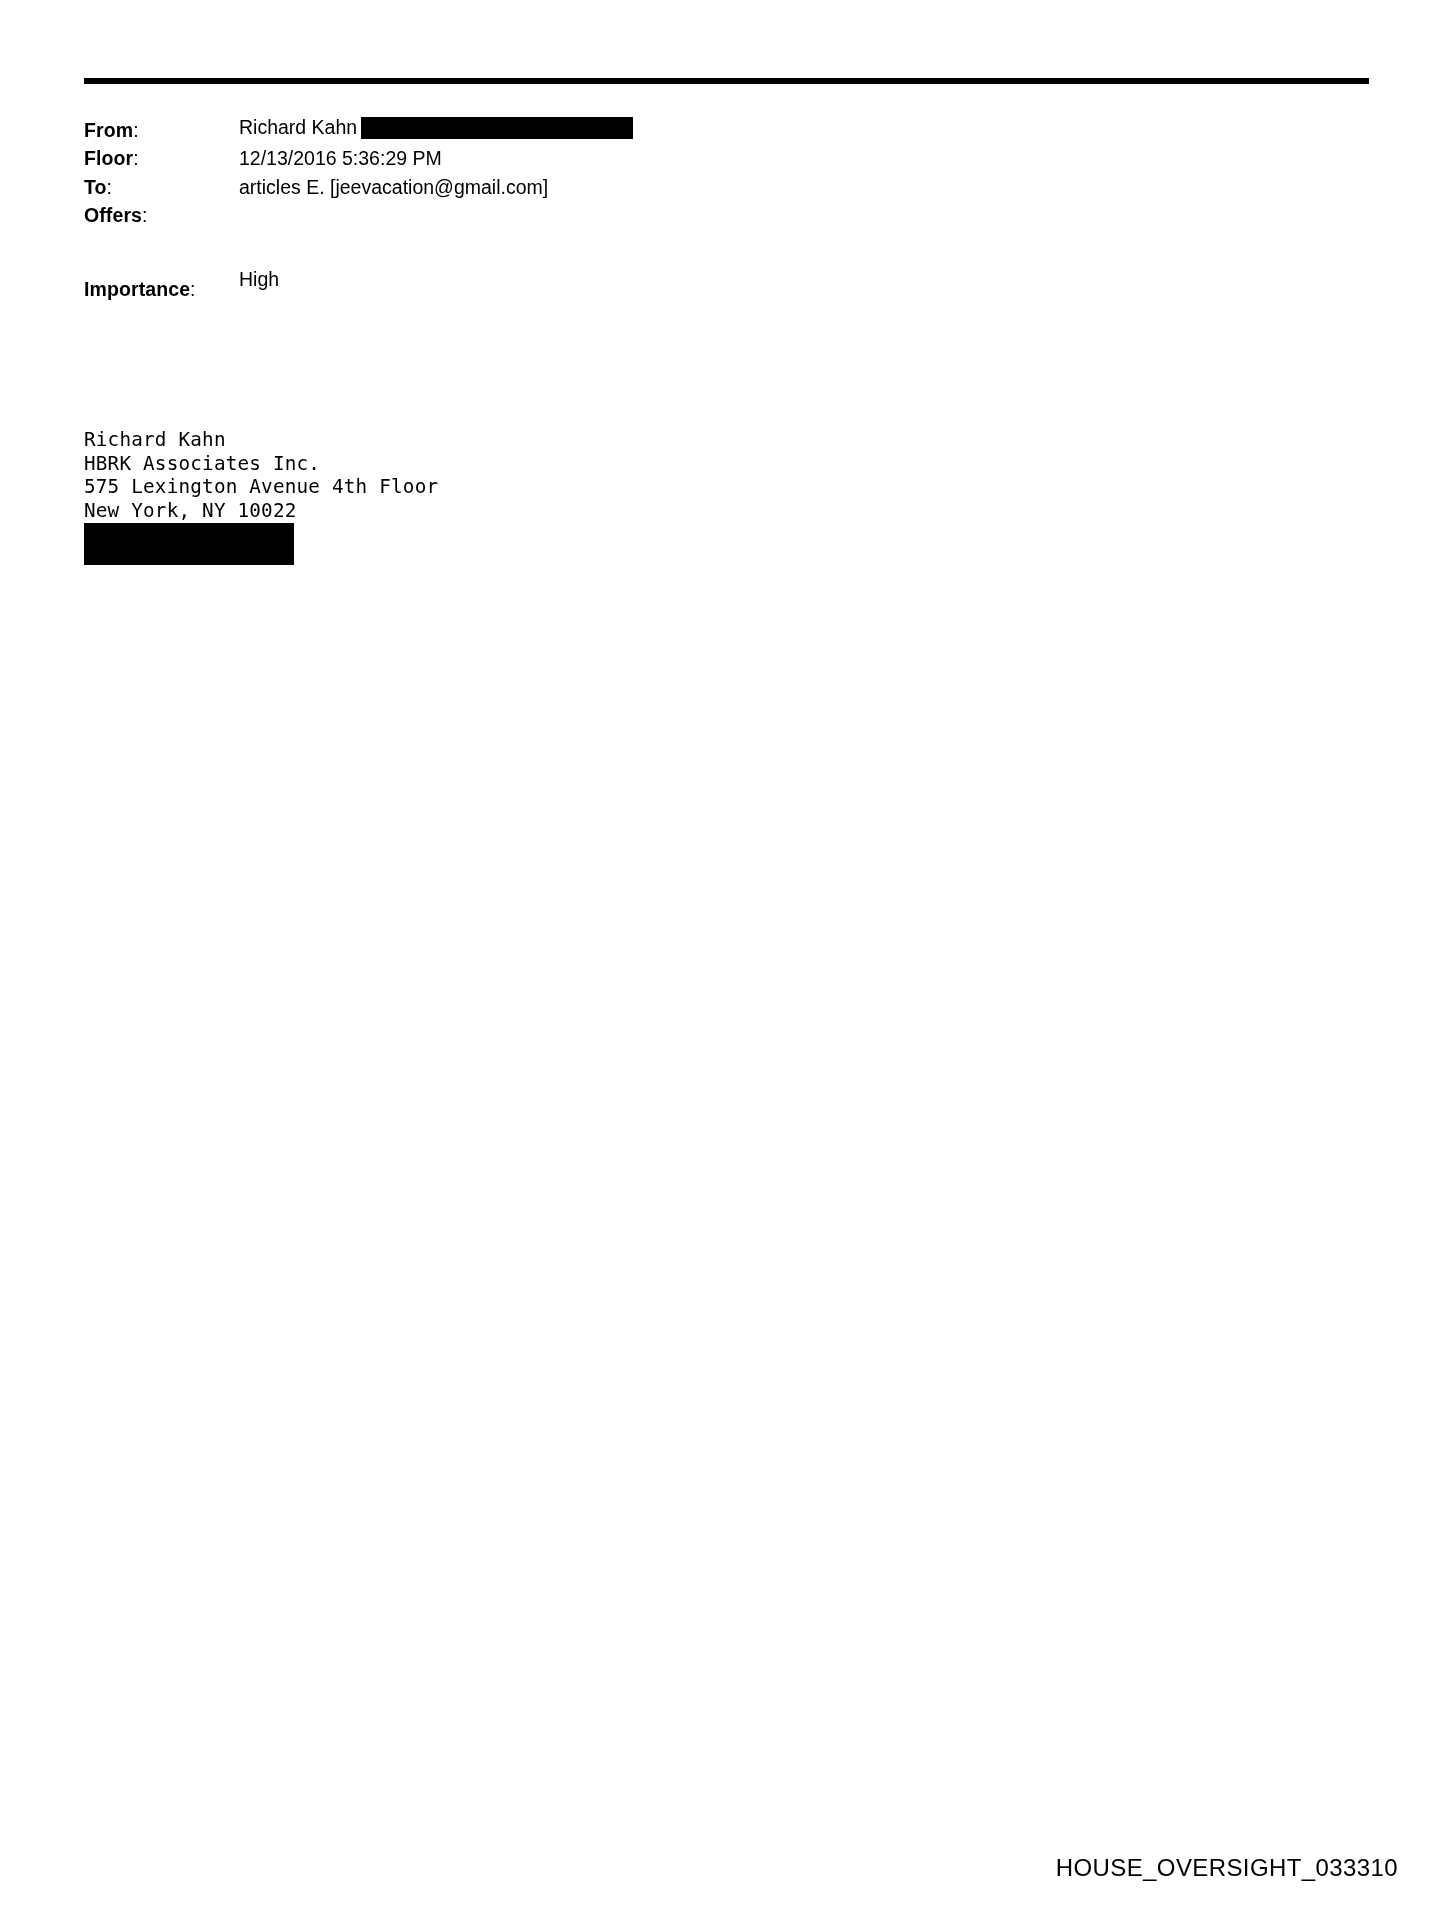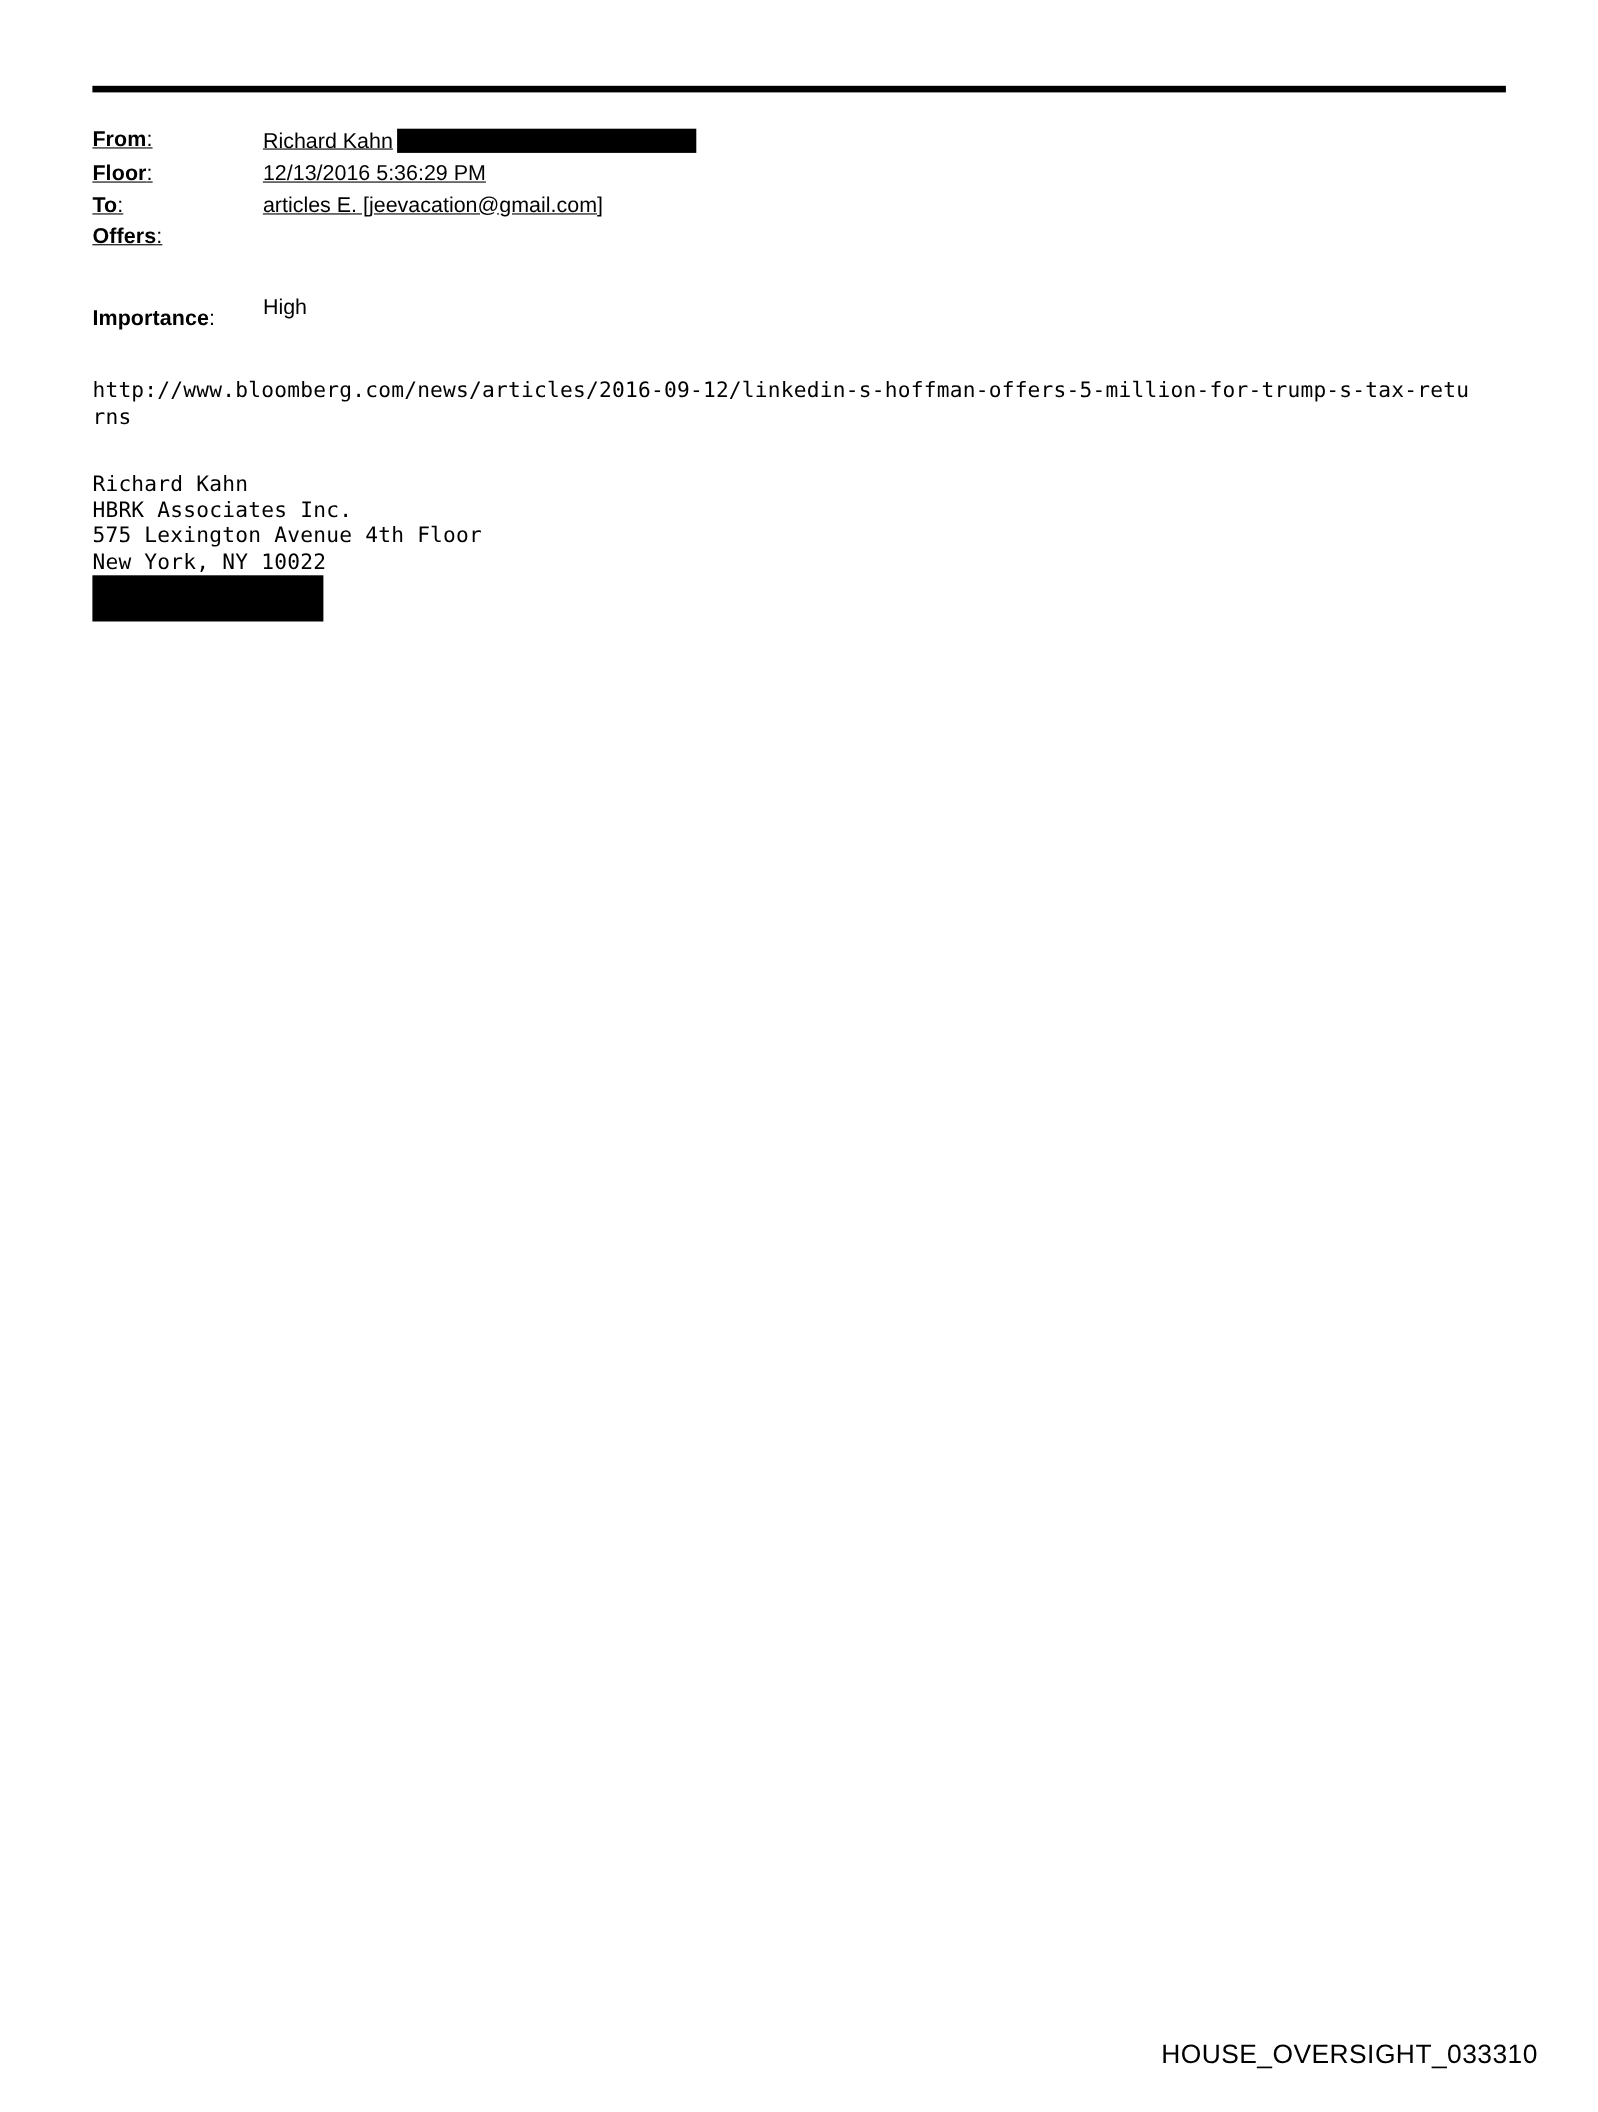--- a/index.html
+++ b/index.html
@@ -43,11 +43,10 @@
   }
   .hdr-row {
     display: flex;
-    align-items: flex-start;
+    align-items: flex-end;
     line-height: 1.0;
     margin-bottom: 9px;
     font-size: 19.5px;
-    text-decoration: underline;
   }
   .hdr-label {
     width: 155px;

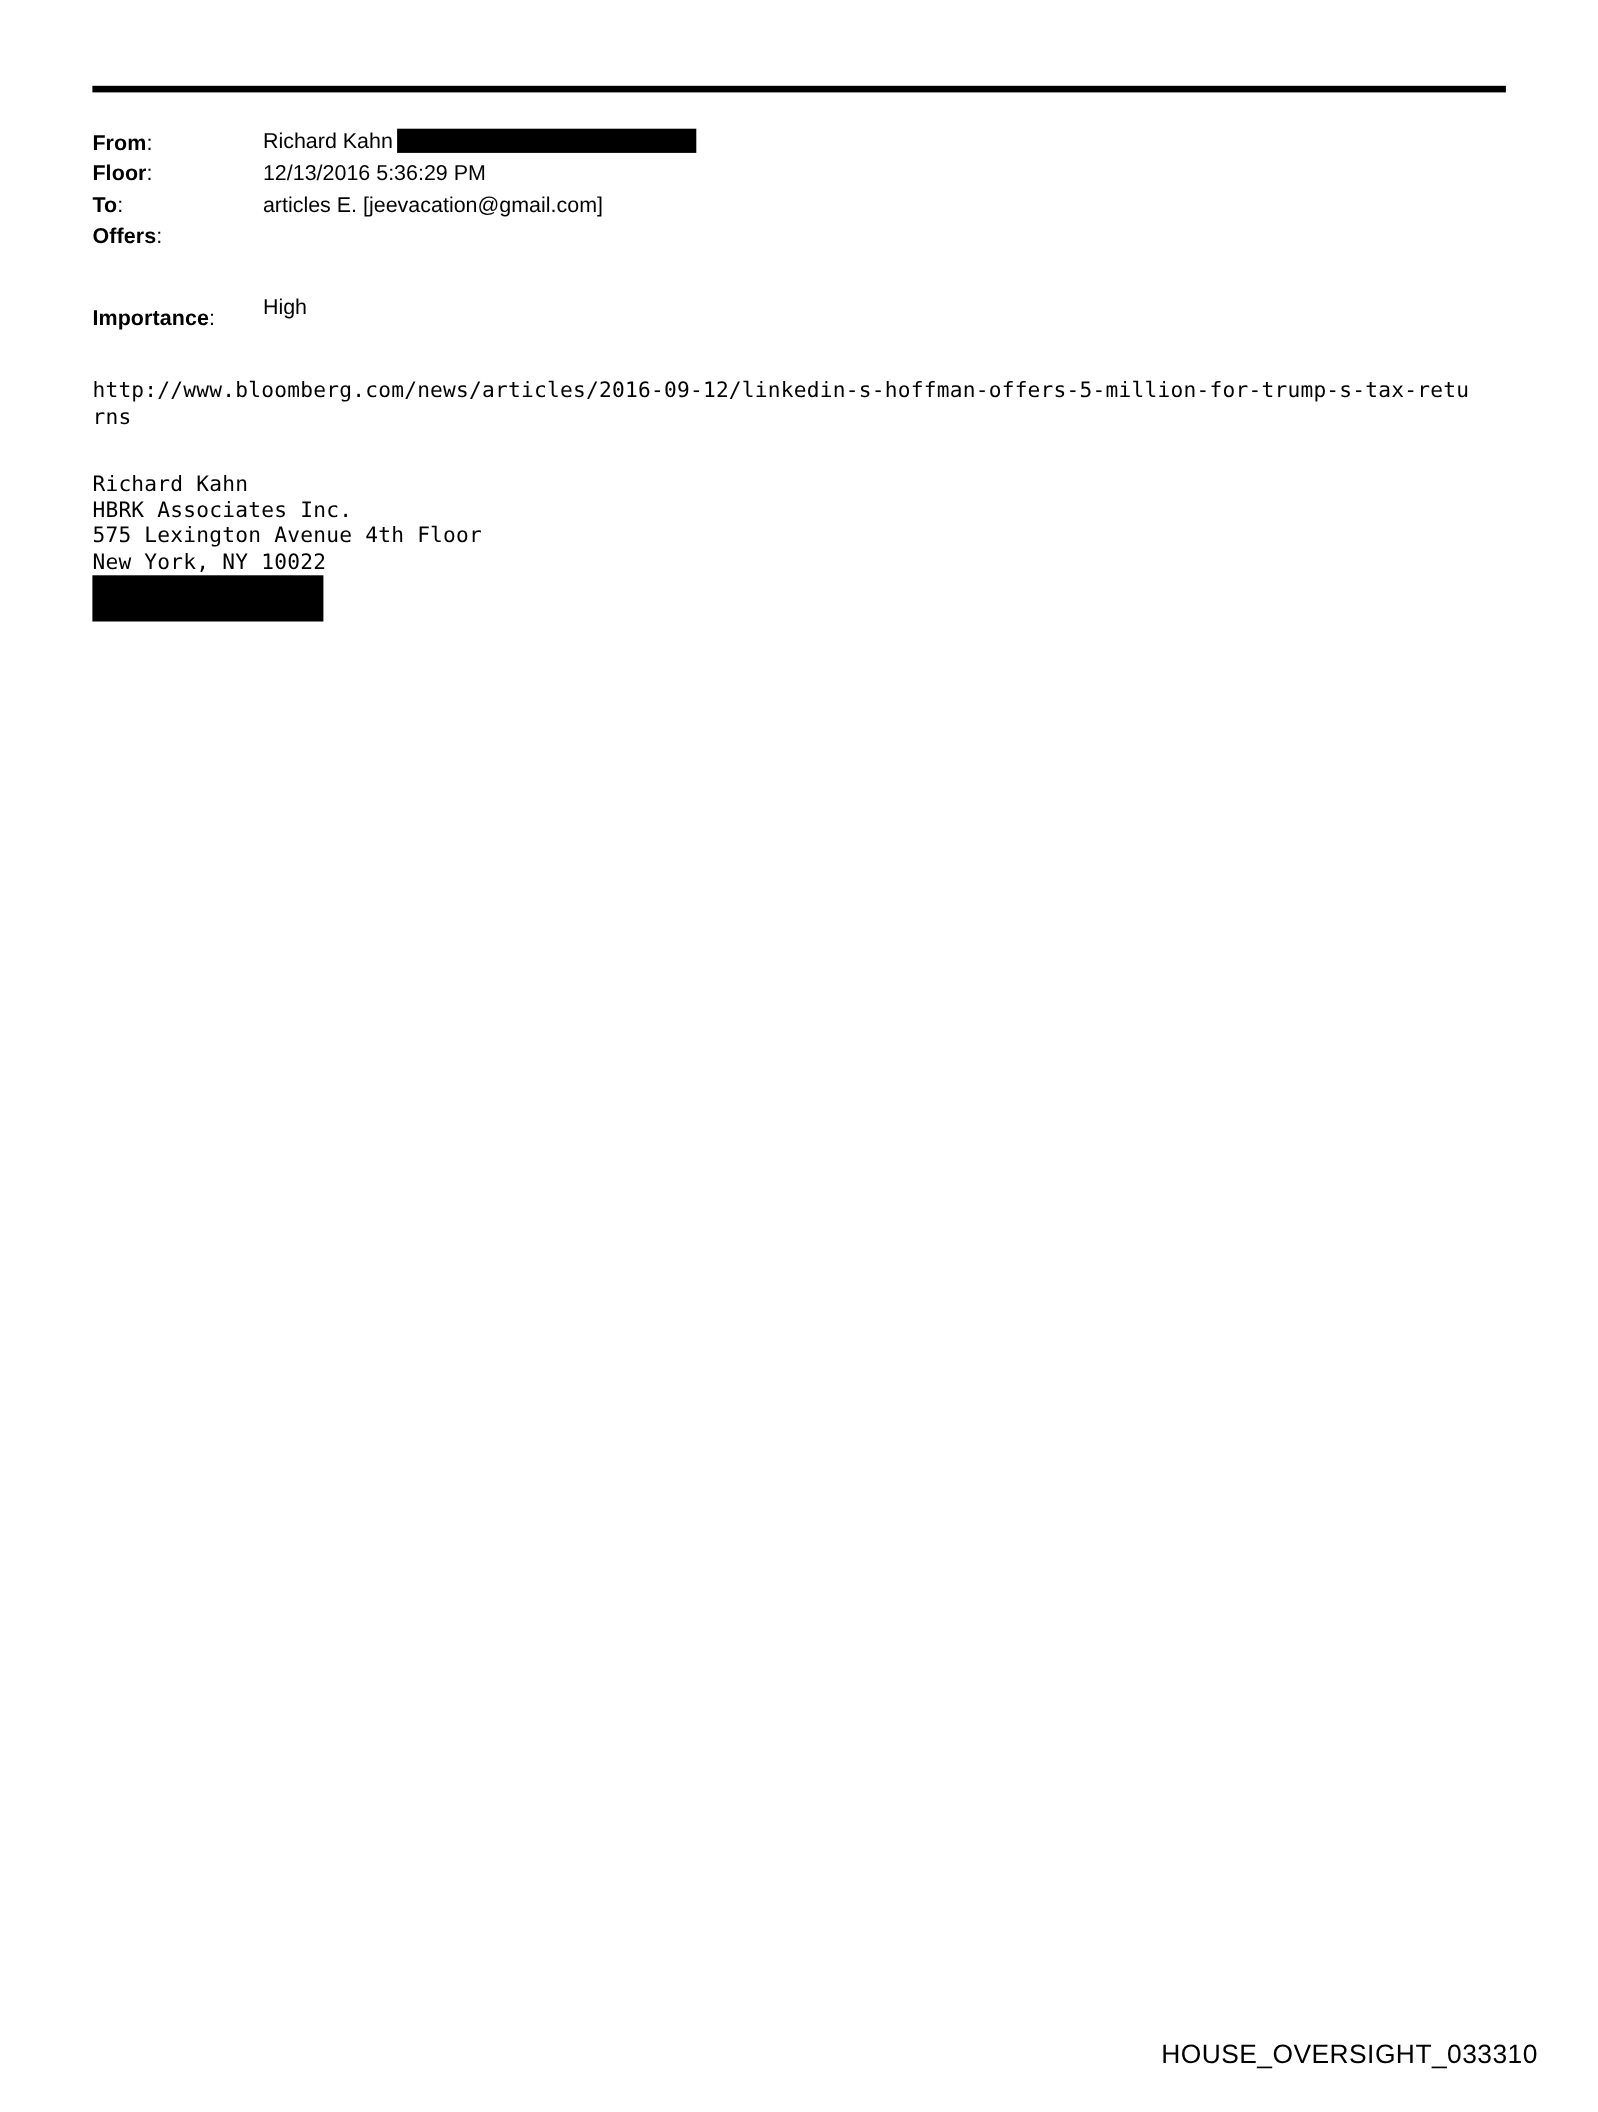--- a/index.html
+++ b/index.html
@@ -161,7 +161,6 @@
     <div class="hdr-value">High</div>
   </div>
 
-  <div class="mono-block url-block">http://www.bloomberg.com/news/articles/2016-09-12/linkedin-s-hoffman-offers-5-million-for-trump-s-tax-returns</div>
 
   <div class="mono-block sig-block">Richard Kahn
 HBRK Associates Inc.

